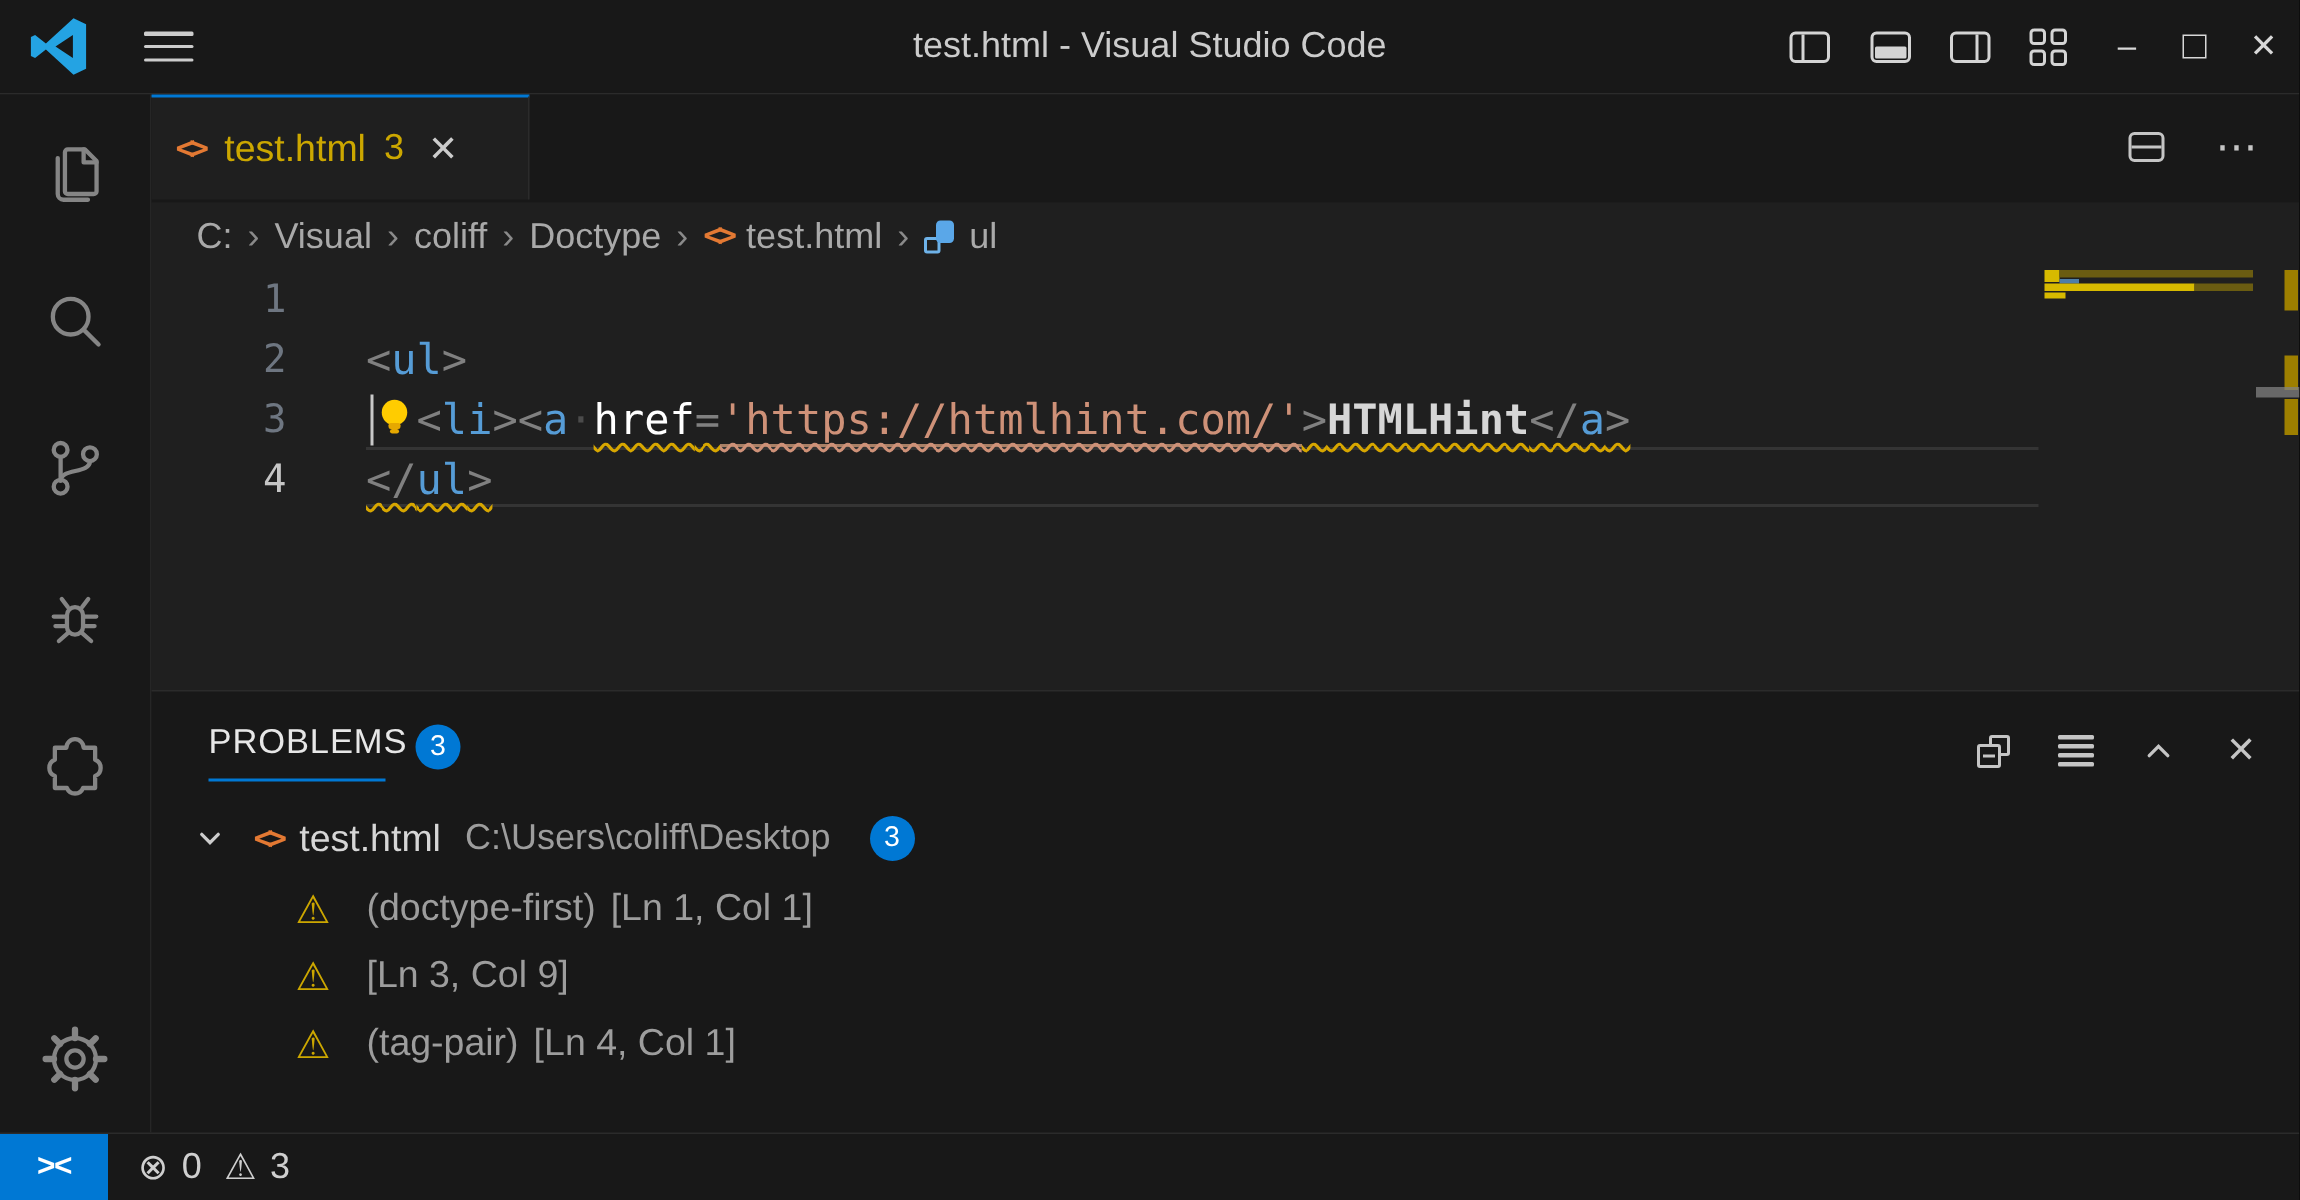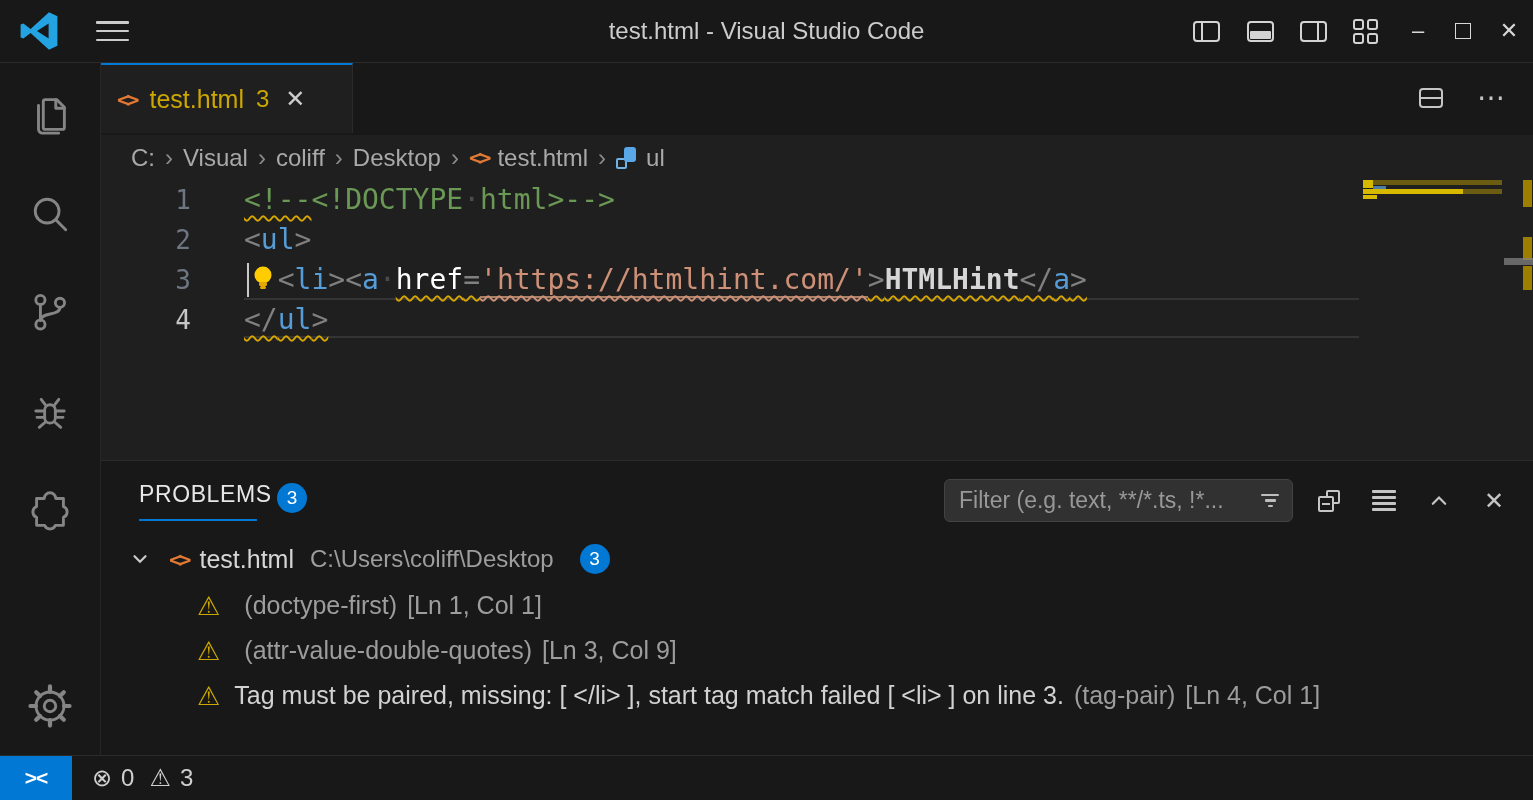--- a/index.html
+++ b/index.html
@@ -219,7 +219,7 @@
     <span class="bc-sep">›</span>
     <span class="bc-item">coliff</span>
     <span class="bc-sep">›</span>
-    <span class="bc-item">Desktop</span>
+    <span class="bc-item">Doctype</span>
     <span class="bc-sep">›</span>
     <span class="code-glyph bc-code">&lt;&gt;</span>
     <span class="bc-item">test.html</span>

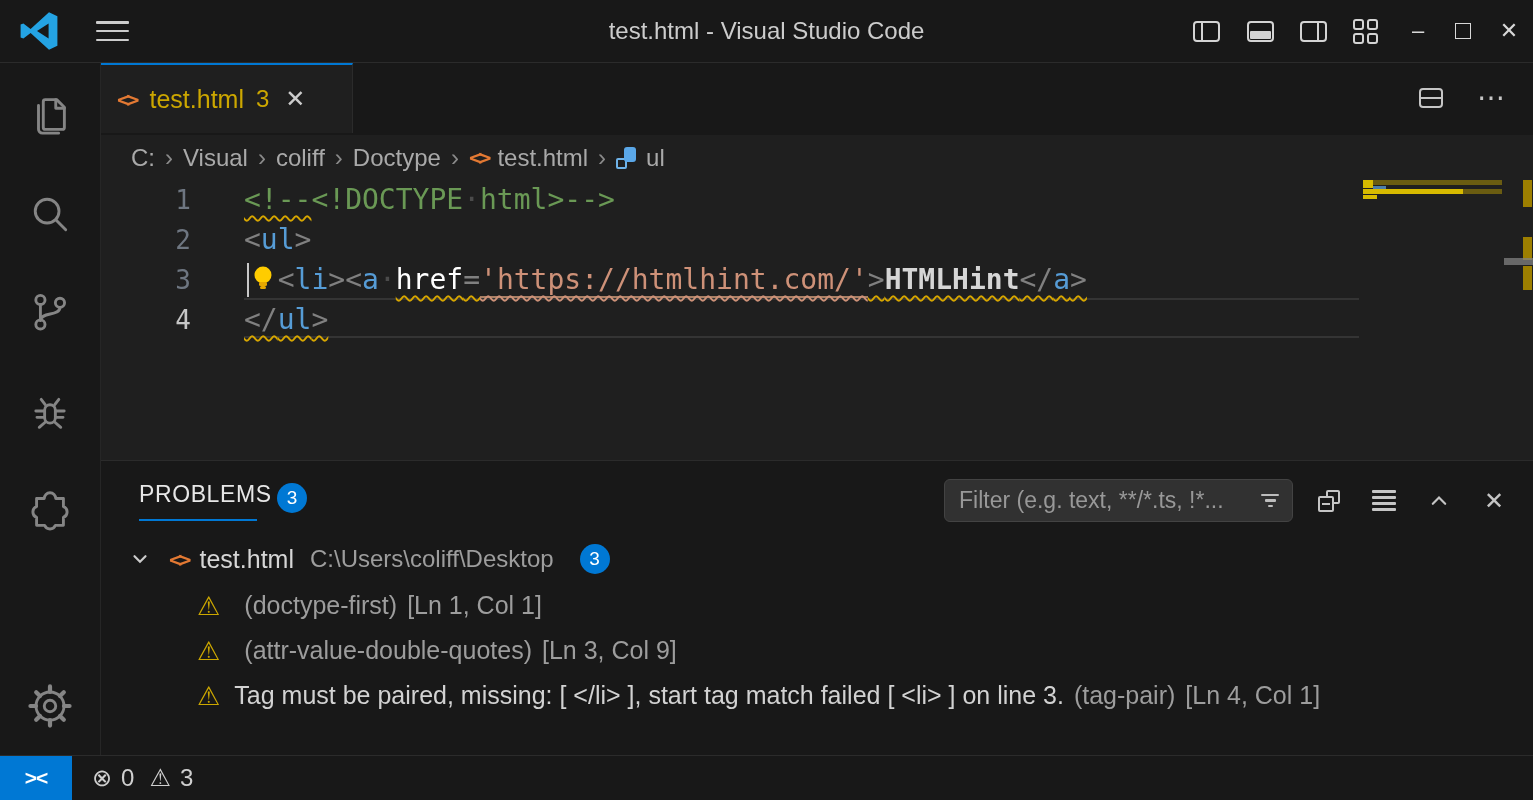--- a/index.html
+++ b/index.html
@@ -236,7 +236,6 @@
 
     <div class="code-line" style="top:0">
       <span class="ln">1</span>
-      <span class="lt"><span class="tok comment sq-y">&lt;!--</span><span class="tok comment">&lt;!DOCTYPE</span><span class="tok ws">·</span><span class="tok comment">html&gt;--&gt;</span></span>
     </div>
 
     <div class="code-line" style="top:40px">

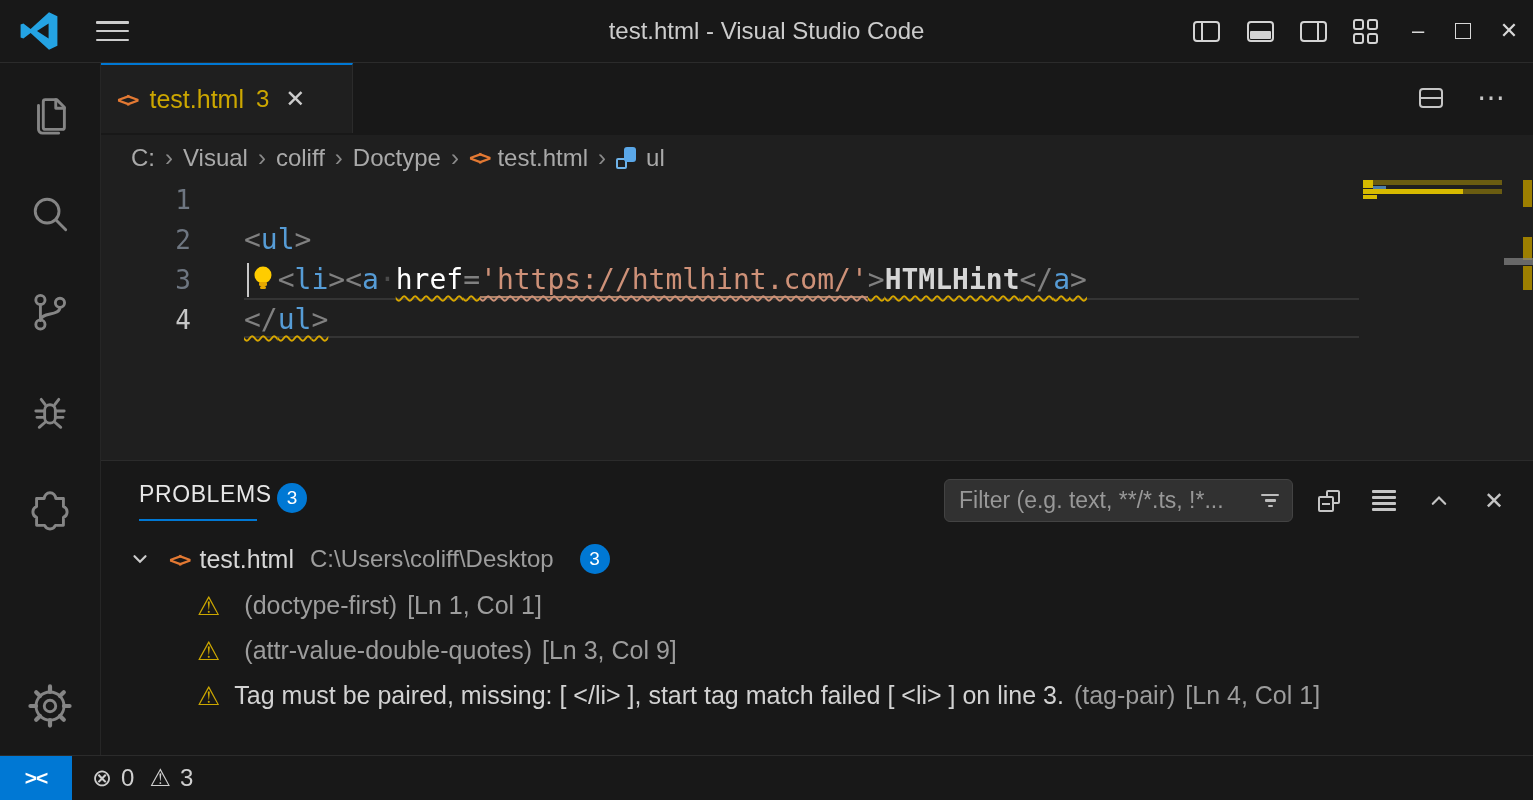--- a/index.html
+++ b/index.html
@@ -282,14 +282,6 @@
     <div class="p-tab-underline"></div>
     <div class="badge p-badge">3</div>
 
-    <div class="filterbox">
-      <input type="text" placeholder="Filter (e.g. text, **/*.ts, !*..." style="">
-      <div class="funnel">
-        <div style="width:18px"></div>
-          <div style="width:11px"></div>
-          <div style="width:5px"></div>
-      </div>
-    </div>
 
     <div class="p-actions">
       <div class="pa">

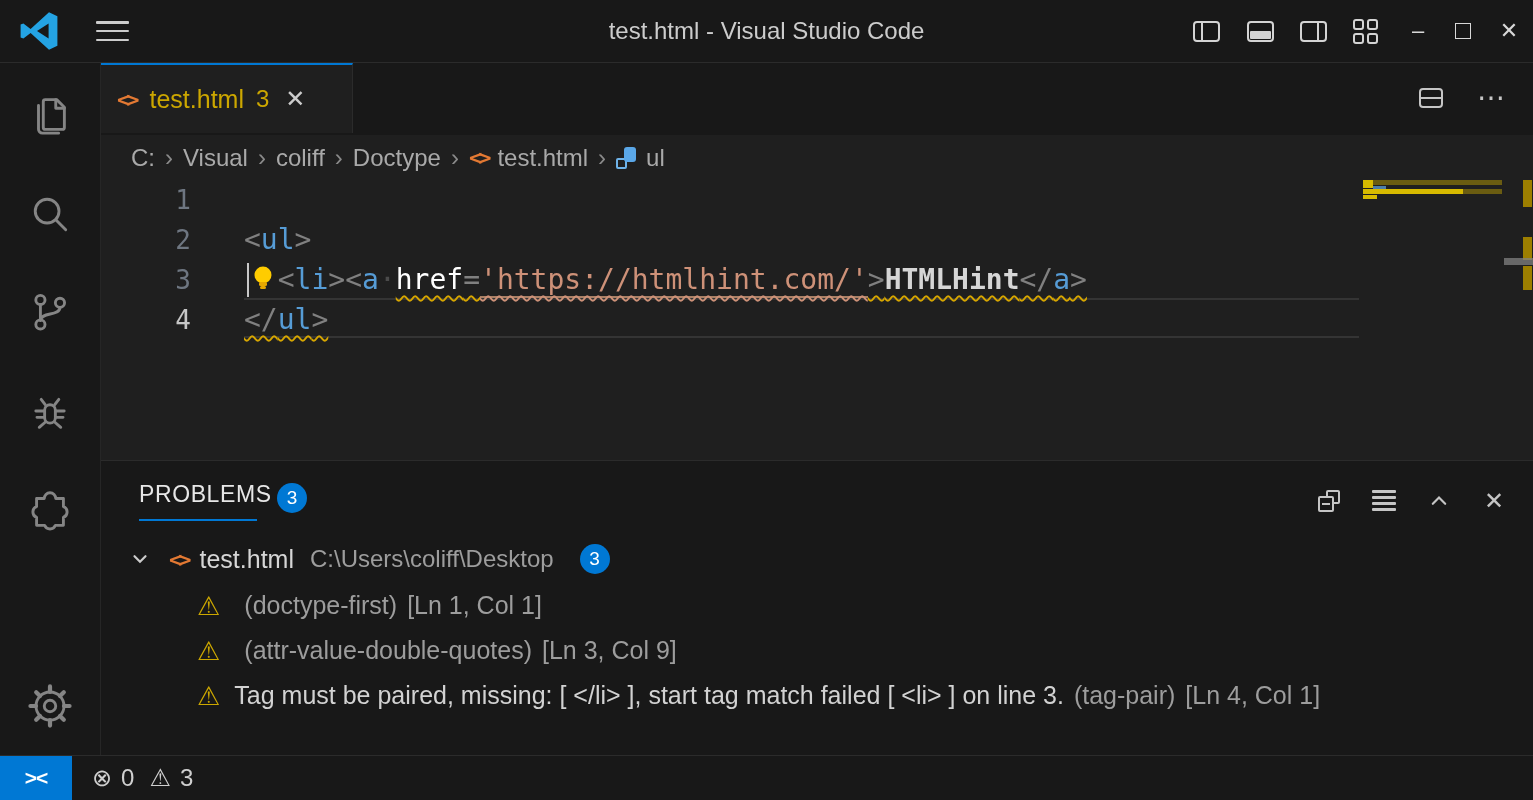--- a/index.html
+++ b/index.html
@@ -323,7 +323,6 @@
     </div>
     <div class="prob-row" style="top:167px">
       <span class="warn-tri">⚠</span>
-      <span class="p-src">(attr-value-double-quotes)</span>
       <span class="p-pos">[Ln 3, Col 9]</span>
     </div>
     <div class="prob-row" style="top:212px">

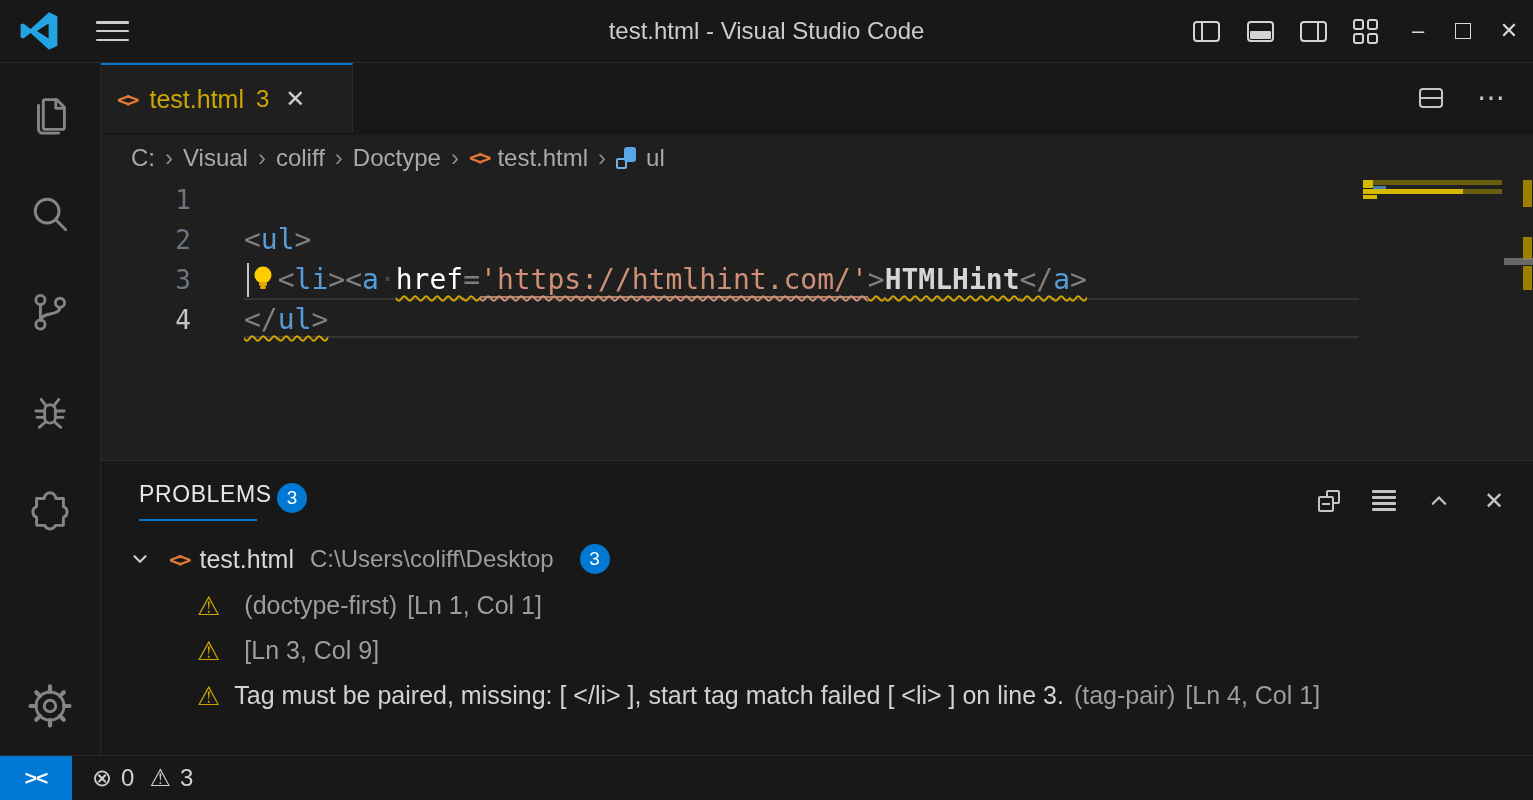--- a/index.html
+++ b/index.html
@@ -327,7 +327,6 @@
     </div>
     <div class="prob-row" style="top:212px">
       <span class="warn-tri">⚠</span>
-      <span class="p-msg">Tag must be paired, missing: [ &lt;/li&gt; ], start tag match failed [ &lt;li&gt; ] on line 3.</span>
       <span class="p-src">(tag-pair)</span>
       <span class="p-pos">[Ln 4, Col 1]</span>
     </div>

